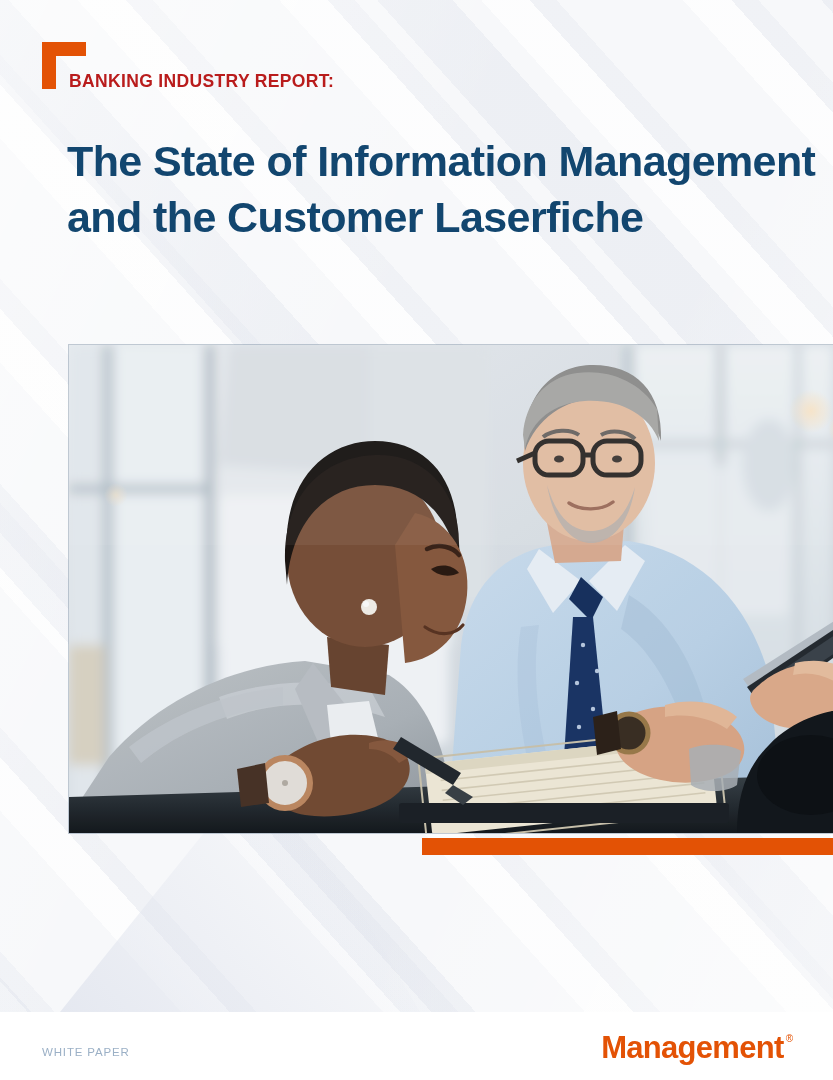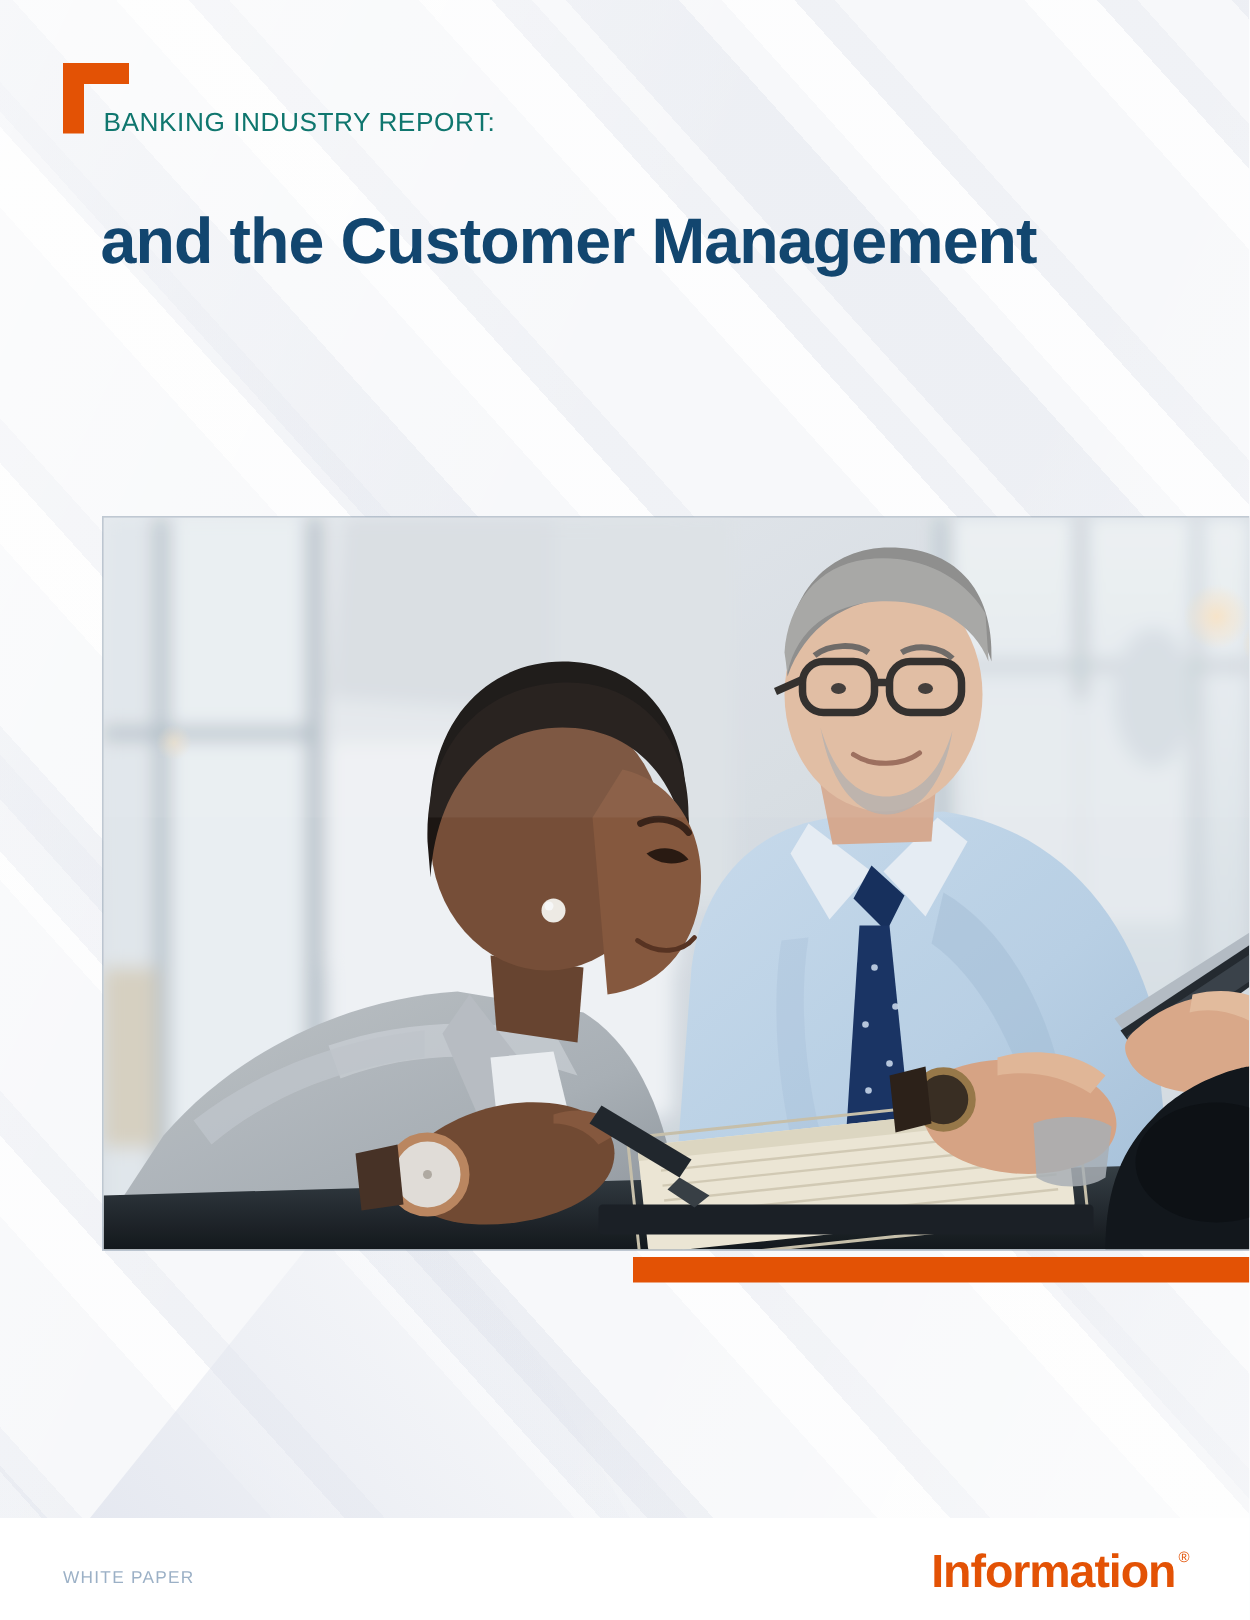--- a/index.html
+++ b/index.html
@@ -112,9 +112,9 @@
     left: 69px;
     top: 71px;
     font-size: 17.5px;
-    font-weight: 400;
+    font-weight: 700;
     letter-spacing: 0.35px;
-    color: #0f766e;
+    color: #b91c1c;
     white-space: nowrap;
   }
 

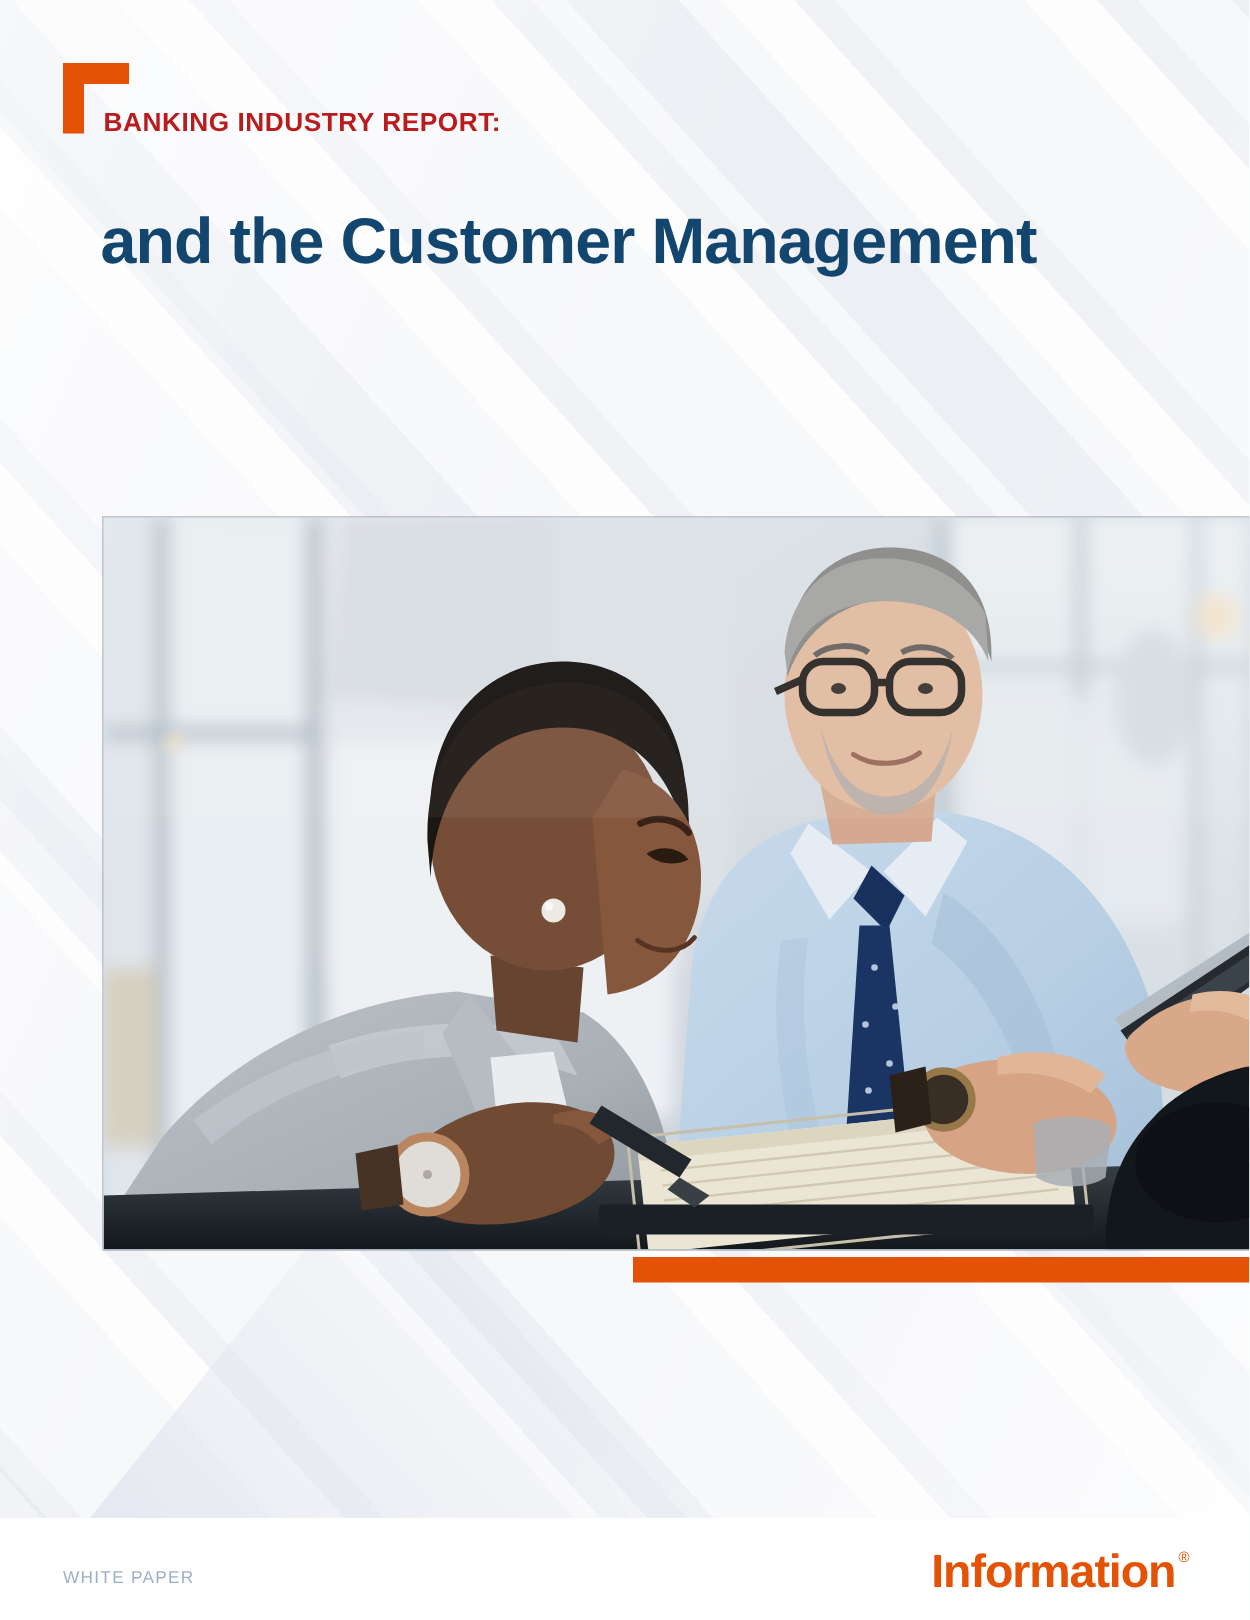--- a/index.html
+++ b/index.html
@@ -208,6 +208,7 @@
   <div class="eyebrow">BANKING INDUSTRY REPORT:</div>
 
   <h1 class="title">
+    <span class="title-line">The State of Information Management</span>
     <span class="title-line">and the Customer Management</span>
   </h1>
 

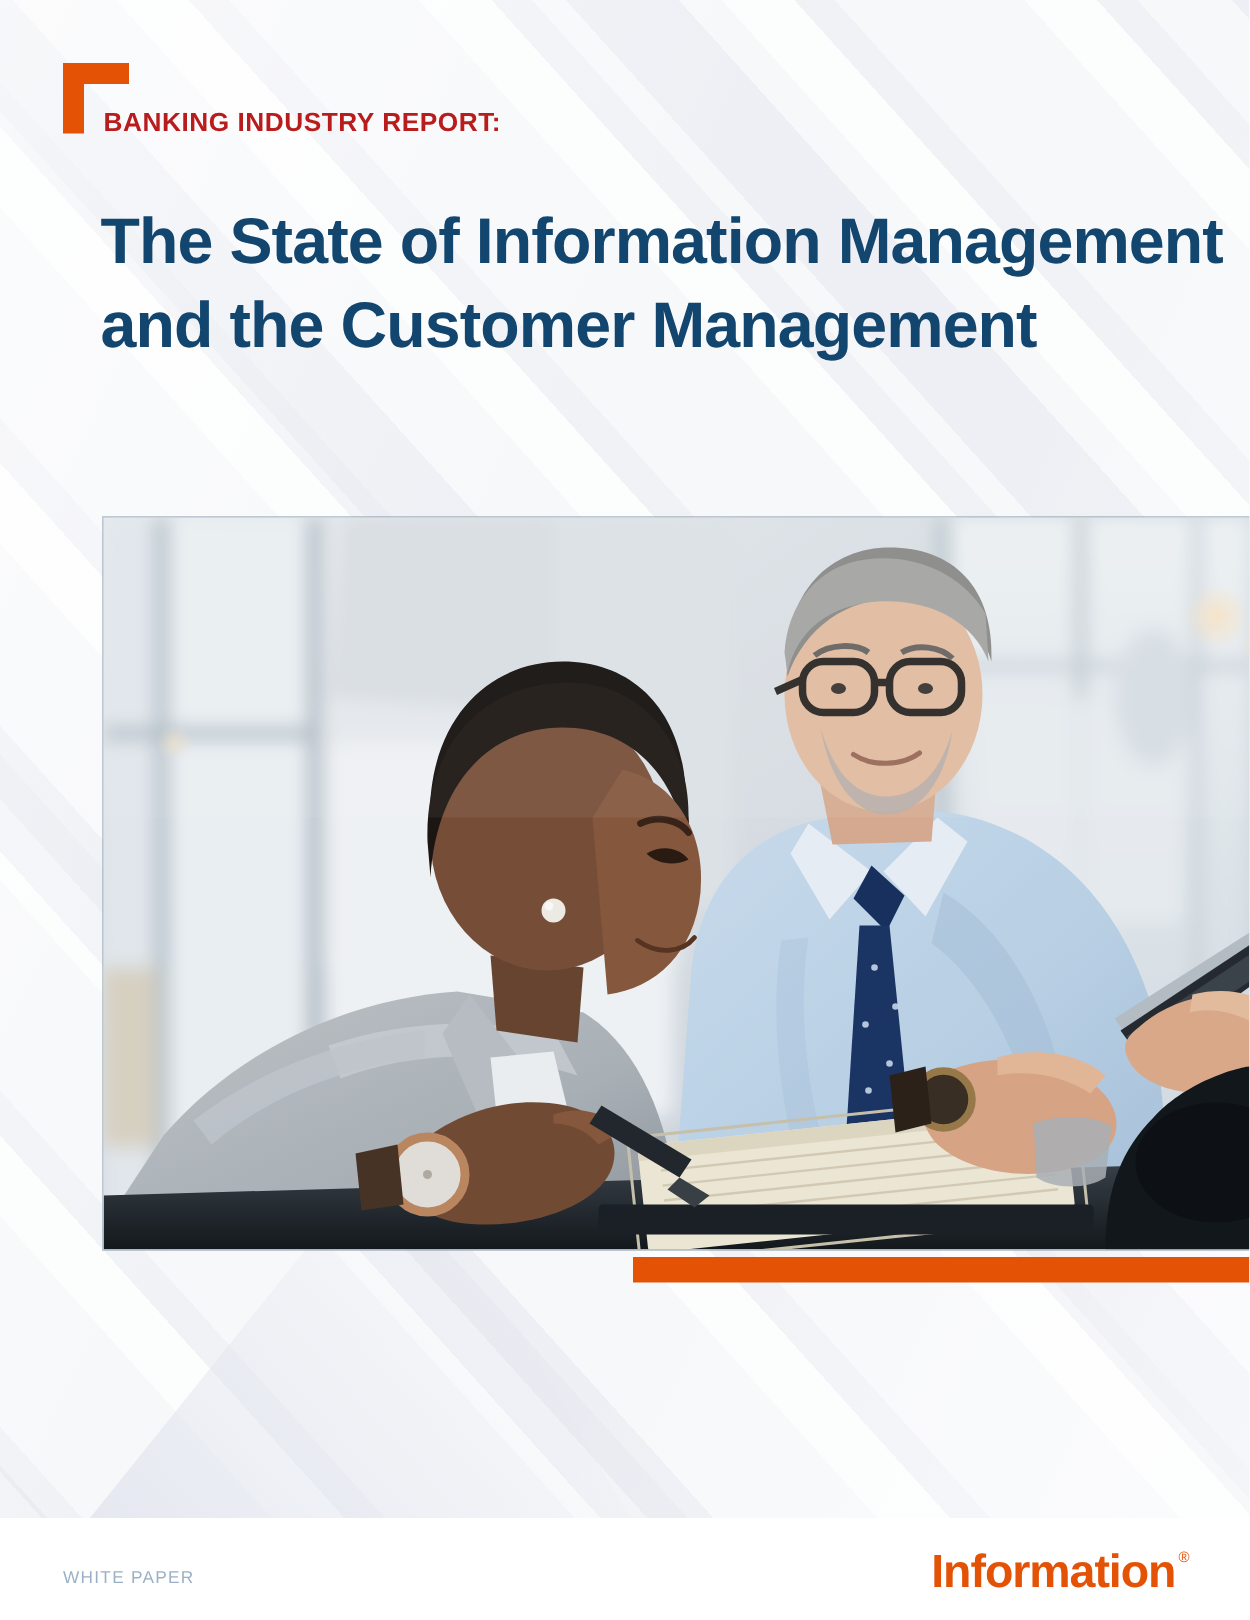--- a/index.html
+++ b/index.html
@@ -209,7 +209,7 @@
 
   <h1 class="title">
     <span class="title-line">The State of Information Management</span>
-    <span class="title-line">and the Customer Management</span>
+    <span class="title-line">and the Customer Laserfiche</span>
   </h1>
 
   <div class="hero">

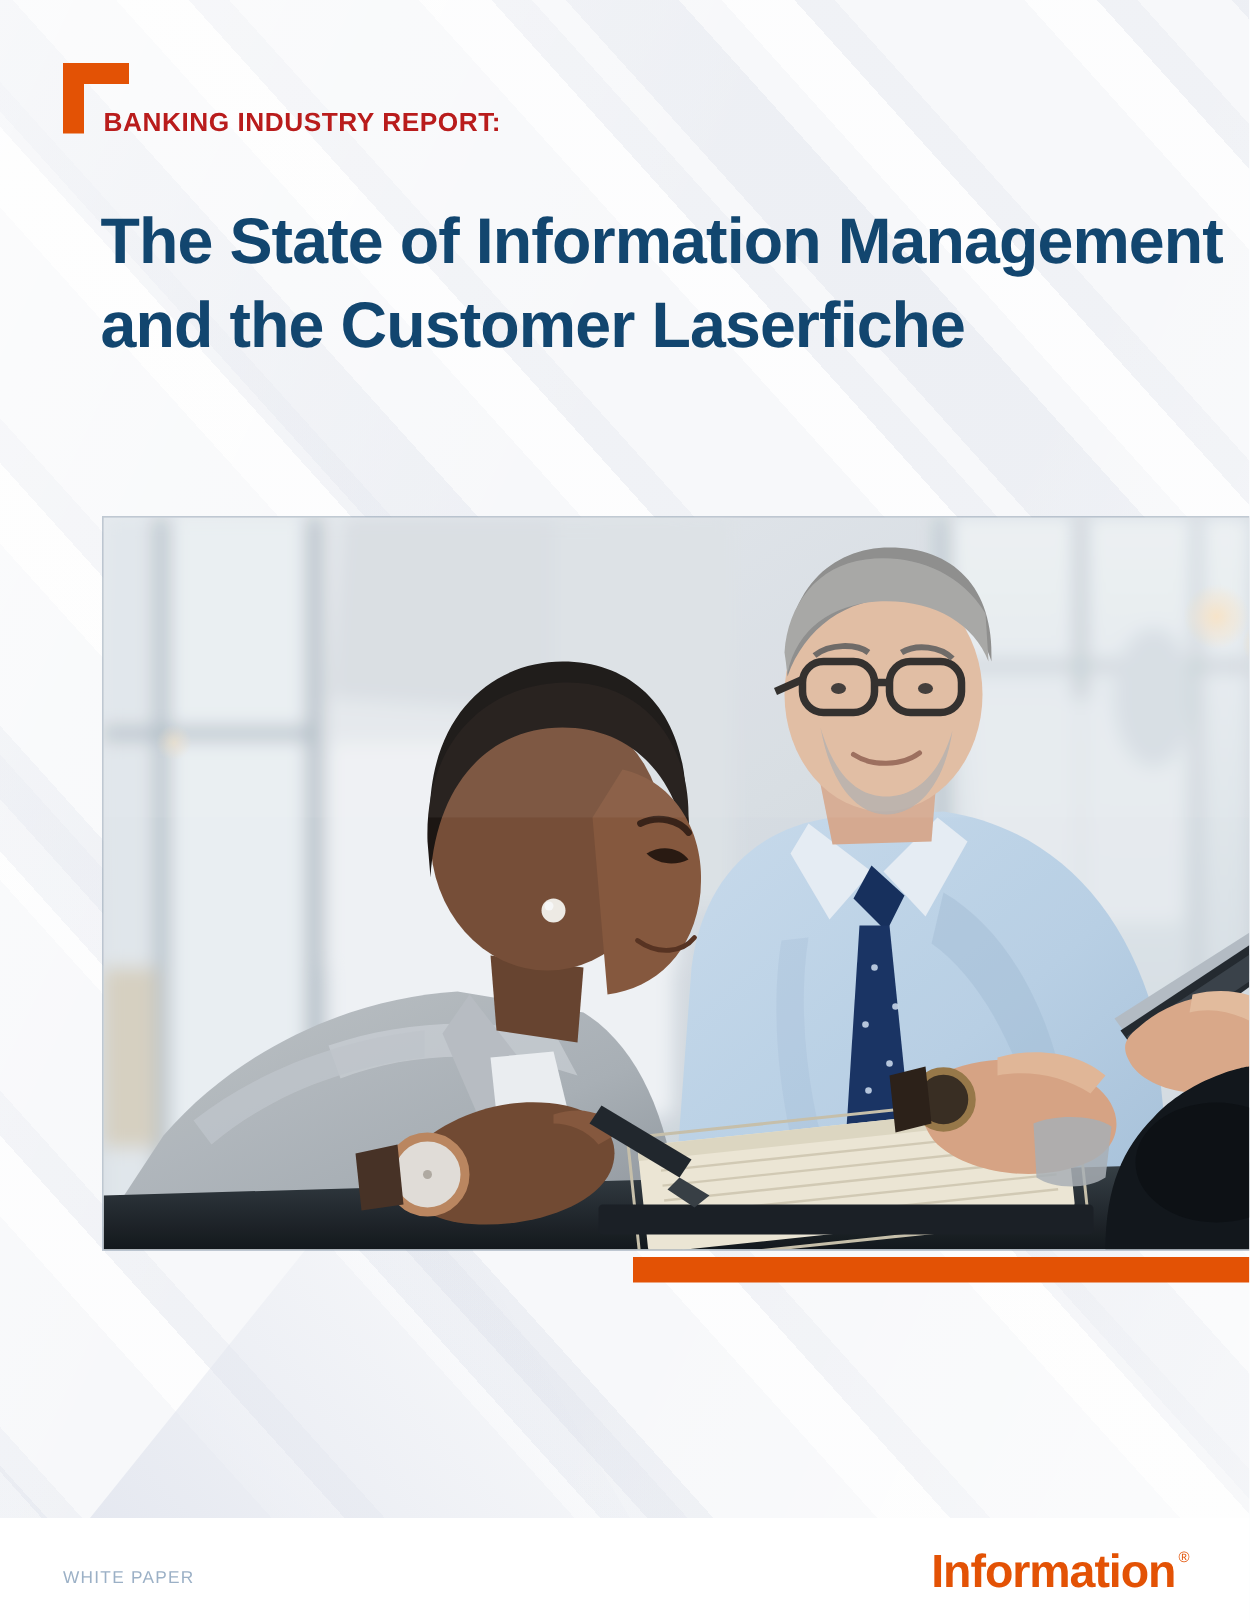--- a/index.html
+++ b/index.html
@@ -419,7 +419,7 @@
   <div class="footer-label">WHITE PAPER</div>
 
   <div class="logo">
-    <span class="logo-word">Information</span>
+    <span class="logo-word">Management</span>
     <span class="logo-tm">®</span>
   </div>
 

